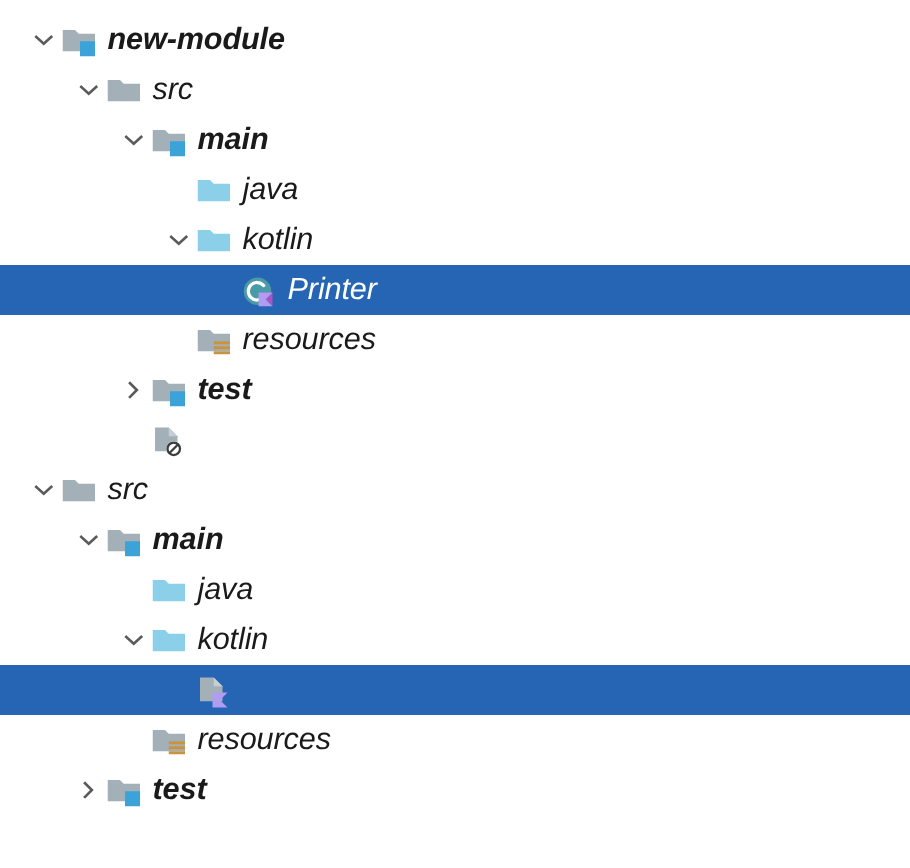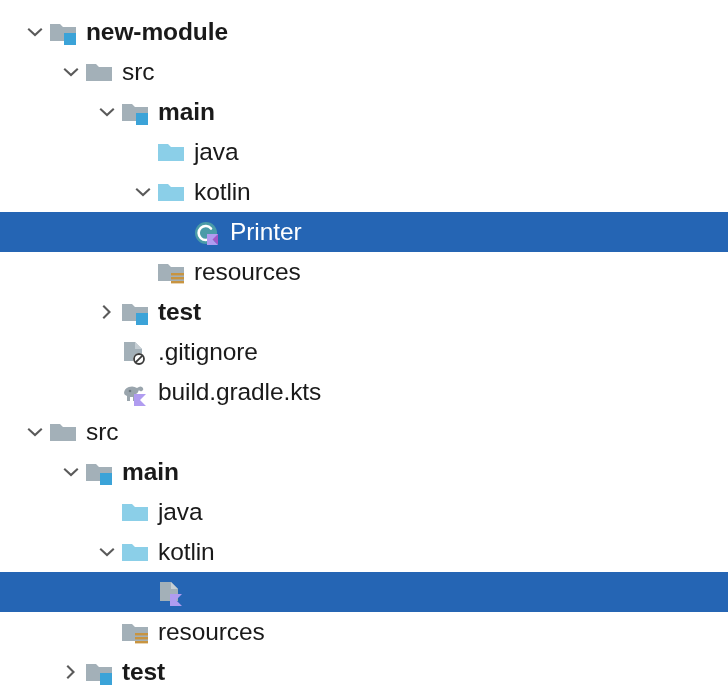--- a/index.html
+++ b/index.html
@@ -19,6 +19,7 @@
     position: relative;
     width: 728px;
     height: 694px;
+    font-style: italic;
   }
 
   .row {

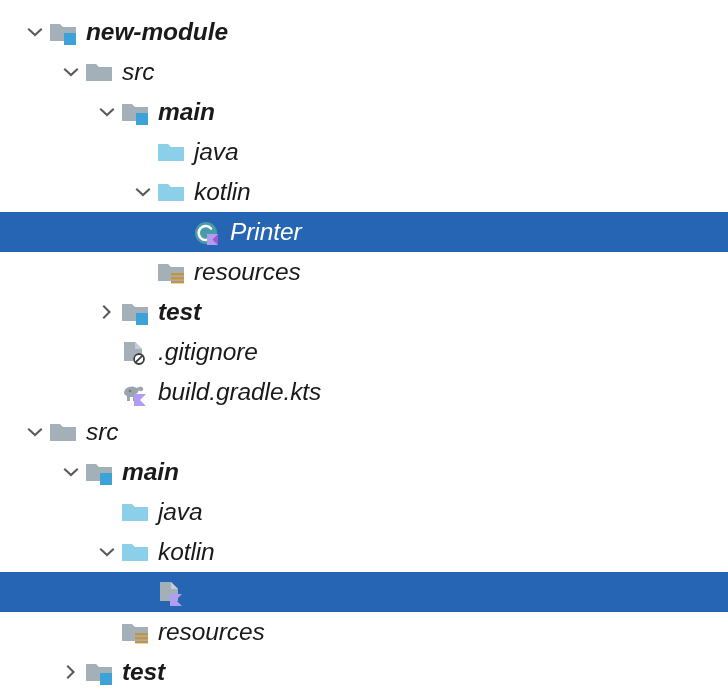--- a/index.html
+++ b/index.html
@@ -217,7 +217,6 @@
           <line x1="13.6" y1="21.4" x2="20.4" y2="14.6" stroke="#3c3c3c" stroke-width="1.8"></line>
         </svg>
       </span>
-      <span class="label">.gitignore</span>
     </div>
     <div class="row">
       <span class="indent" style="width: 94px;"></span>

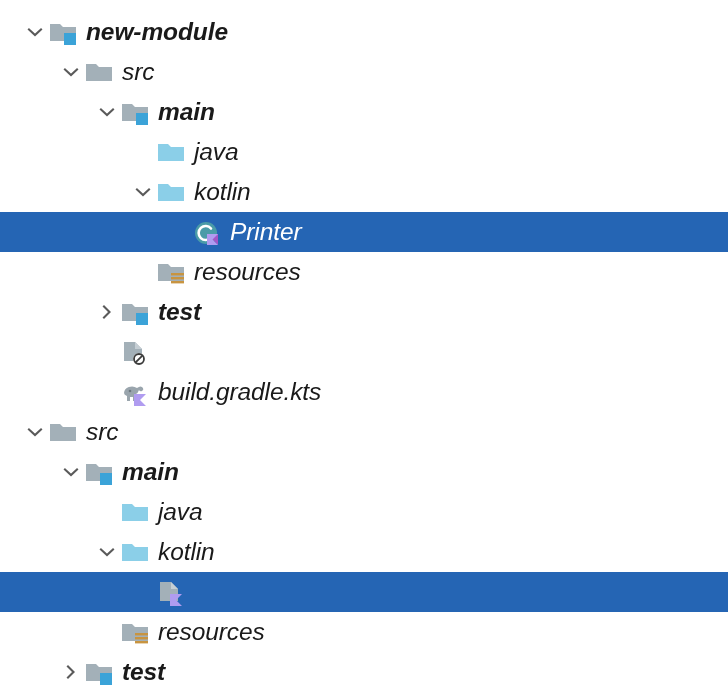--- a/index.html
+++ b/index.html
@@ -219,18 +219,6 @@
       </span>
     </div>
     <div class="row">
-      <span class="indent" style="width: 94px;"></span>
-      <span class="twistie"></span>
-      <span class="icon">
-        <svg width="26" height="26" viewBox="0 0 26 26">
-          <path d="M2 12 a8 7 0 0 1 13 -5 q4 -3 6 0 q1 2 -1 3 q-2 1 -3 -1 q-1 3 -3 4 v7 h-3 v-4 h-3 v4 h-3 v-5 q-3 -1 -3 -3 z" fill="#9aa5ad"></path>
-          <circle cx="8" cy="10" r="1.3" fill="#6d7880"></circle>
-          <path d="M12 13 h12 l-6 6 6 6 h-12 z" fill="#b09cf0"></path>
-        </svg>
-      </span>
-      <span class="label">build.gradle.kts</span>
-    </div>
-    <div class="row">
       <span class="indent" style="width: 22px;"></span>
       <span class="twistie">
         <svg width="18" height="14" viewBox="0 0 18 14">

